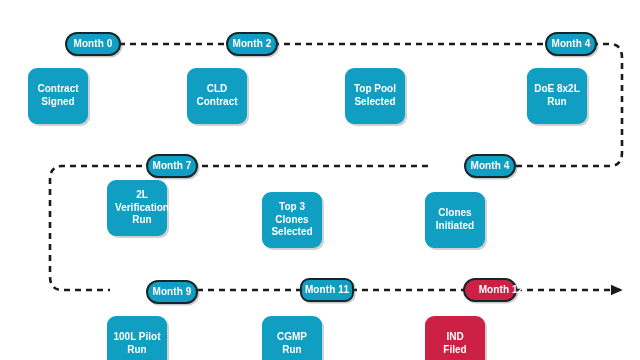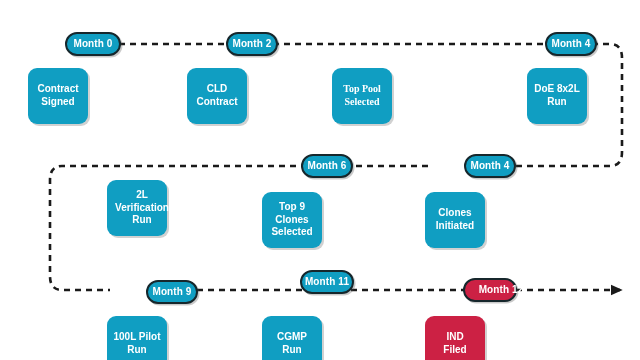--- a/index.html
+++ b/index.html
@@ -120,7 +120,7 @@
     <div class="card" style="left:187px; top:68px;">CLD
 Contract</div>
 
-    <div class="card" style="left:332px; top:68px;font-family:Liberation Serif, serif;">Top Pool
+    <div class="card" style="left:345px; top:68px;">Top Pool
 Selected</div>
 
     <div class="pill" style="left:510px; top:32px; width:52px;">Month 4</div>

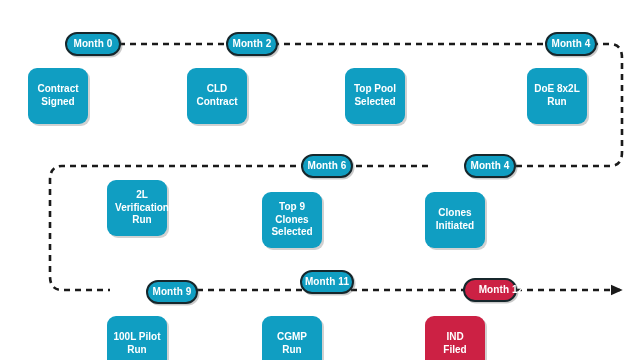--- a/index.html
+++ b/index.html
@@ -127,6 +127,7 @@
     <div class="card" style="left:506px; top:68px;margin-left:21px;">DoE 8x2L
 Run</div>
 
+    <div class="pill" style="left:111px; top:154px; width:52px;">Month 7</div>
     <div class="card" style="left:107px; top:180px;padding-left:12px;">2L
 Verification
 Run</div>

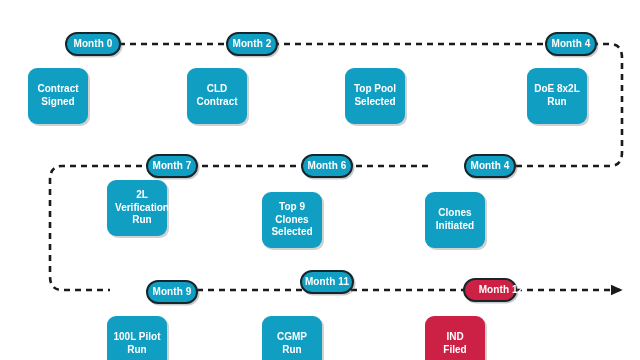--- a/index.html
+++ b/index.html
@@ -132,7 +132,6 @@
 Verification
 Run</div>
 
-    <div class="pill" style="left:266px; top:154px; width:52px;">Month 6</div>
     <div class="card" style="left:262px; top:192px;">Top 9
 Clones
 Selected</div>

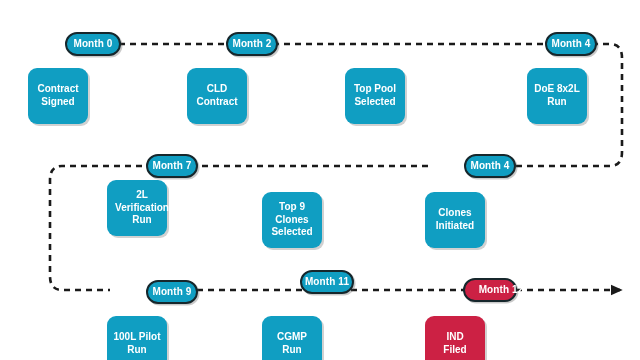--- a/index.html
+++ b/index.html
@@ -132,7 +132,7 @@
 Verification
 Run</div>
 
-    <div class="card" style="left:262px; top:192px;">Top 9
+    <div class="card" style="left:262px; top:192px;">Top 3
 Clones
 Selected</div>
 

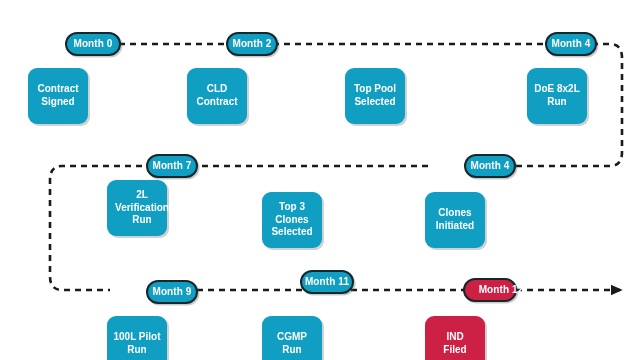--- a/index.html
+++ b/index.html
@@ -144,7 +144,7 @@
     <div class="card" style="left:107px; top:316px;">100L Pilot
 Run</div>
 
-    <div class="pill" style="left:265px; top:270px; width:54px;">Month 11</div>
+    <div class="pill" style="left:265px; top:278px; width:54px;border-radius:9px;">Month 11</div>
     <div class="card" style="left:262px; top:316px;">CGMP
 Run</div>
 

